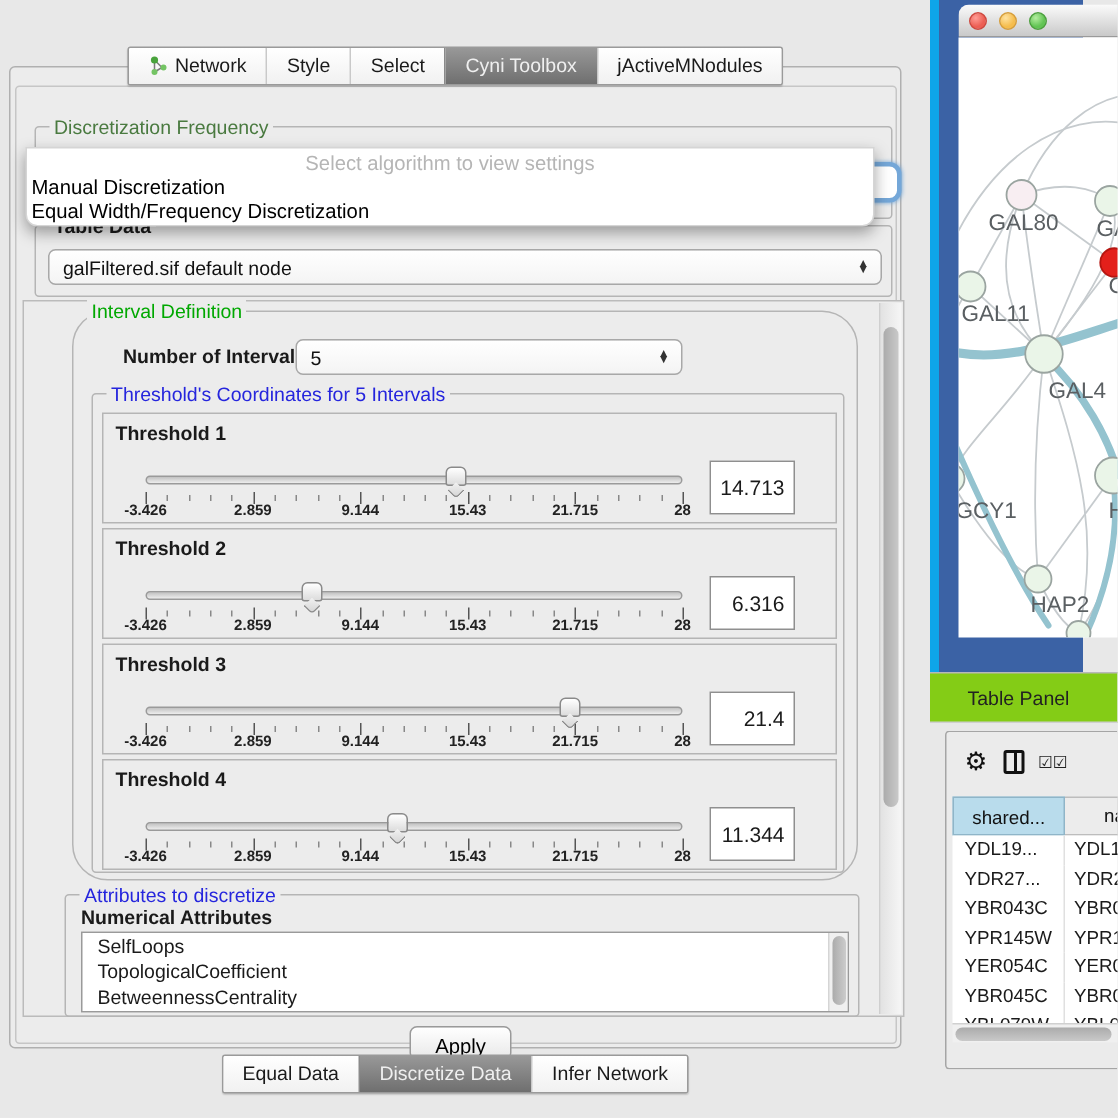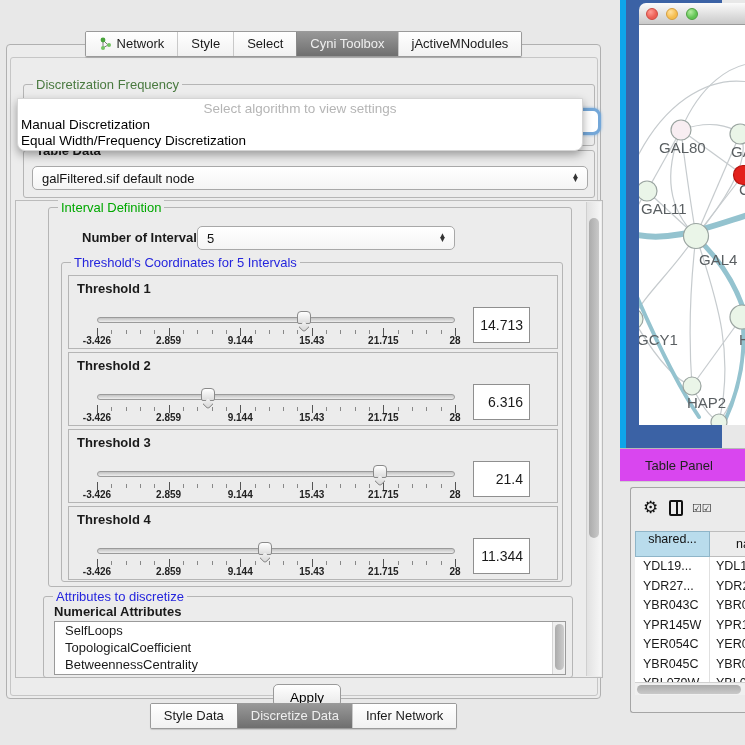--- a/index.html
+++ b/index.html
@@ -57,7 +57,7 @@
   #main-vthumb { top:16px; height:320px; }
 
   
-  #group-interval { left:32px; top:6px; width:524px; height:380px; background:#ececec; }
+  #group-interval { left:32px; top:6px; width:524px; height:380px; background:#ececec;border-radius:24px; }
   .noi-label { position:absolute; left:33px; top:22px; font-weight:bold; font-size:13px; }
   #combo-noi { left:148px; top:18px; width:258px; height:24px; }
   #group-thresholds { left:12px; top:54px; width:502px; height:320px; }

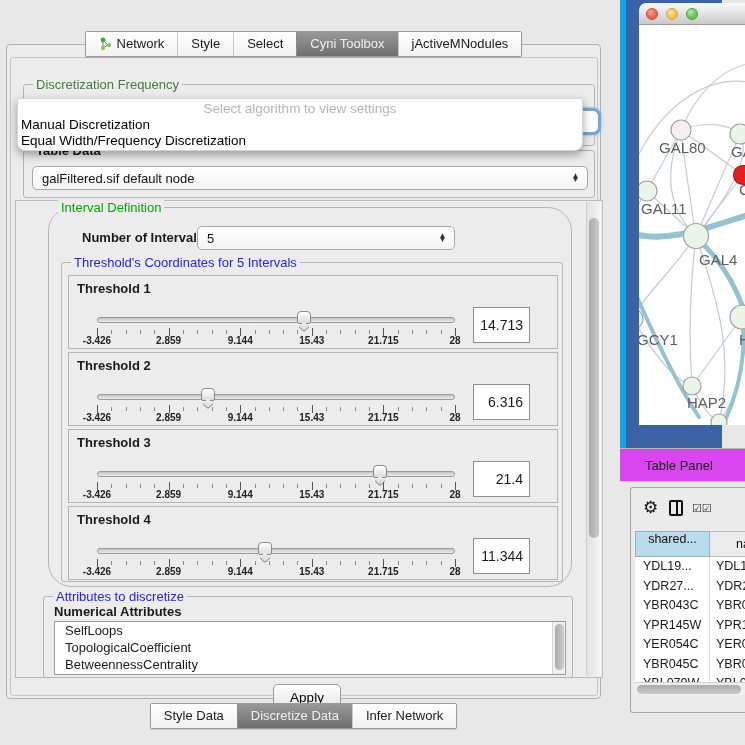--- a/index.html
+++ b/index.html
@@ -99,7 +99,7 @@
   .net-canvas { position:absolute; left:0; top:22px; width:112px; height:400px; background:#fff; overflow:hidden; }
   .net-canvas svg { display:block; }
 
-  #table-panel-bar { position:absolute; left:620px; top:448px; width:125px; height:34px; background:#d946ef; border-top:1px solid #b8b8b8; border-bottom:1px solid #cfcfcf; }
+  #table-panel-bar { position:absolute; left:620px; top:448px; width:125px; height:34px; background:#84cc16; border-top:1px solid #b8b8b8; border-bottom:1px solid #cfcfcf; }
   #table-panel-bar span { position:absolute; left:25px; top:9px; font-size:13px; color:#222; }
 
   #table-container { position:absolute; left:630px; top:487px; width:115px; height:226px; background:#ebebeb; border:1px solid #a5a5a5; border-radius:3px 0 0 3px; border-right:none; }

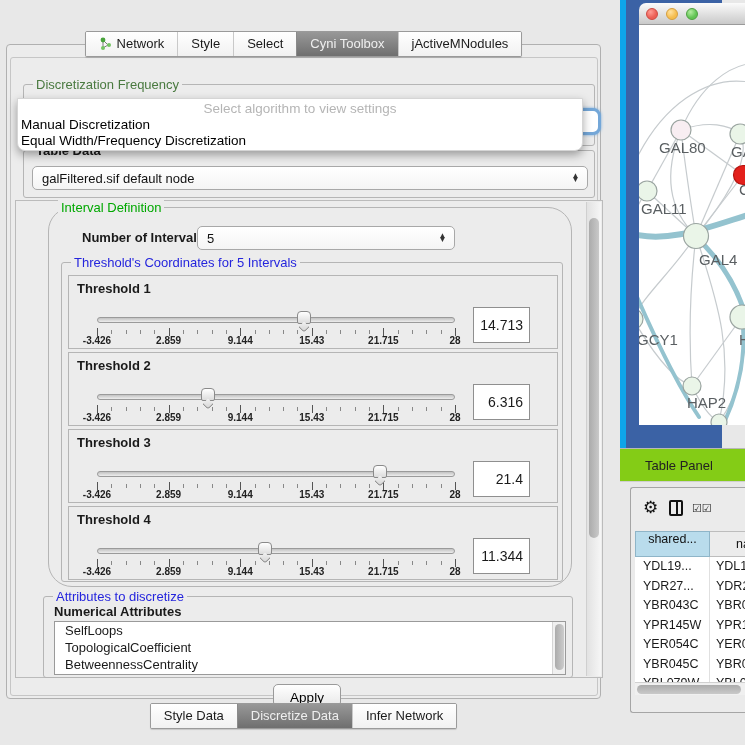--- a/index.html
+++ b/index.html
@@ -109,7 +109,7 @@
   .col-icon::after { content:""; position:absolute; left:4.5px; top:0; width:2px; height:12px; background:#111; }
   .cb-icons { position:absolute; left:61px; top:14px; font-size:11px; letter-spacing:0px; color:#222; }
   .tbl-header { position:absolute; left:4px; top:43px; width:111px; height:26px; display:flex; }
-  .tbl-header .hc1 { width:75px; background:#b9dcec; border:1px solid #8fb5c8; font-size:12.5px; text-align:center; padding-top:0; color:#111; }
+  .tbl-header .hc1 { width:75px; background:#b9dcec; border:1px solid #8fb5c8; font-size:12.5px; text-align:center; padding-top:6px; color:#111; }
   .tbl-header .hc2 { width:36px; background:#ececec; border:1px solid #bdbdbd; border-left:none; font-size:12.5px; padding:5px 0 0 26px; color:#111; overflow:hidden; }
   .tbl-rows { position:absolute; left:4px; top:69px; width:111px; height:125px; background:#fff; overflow:hidden; }
   .tbl-row { display:flex; height:19.5px; }

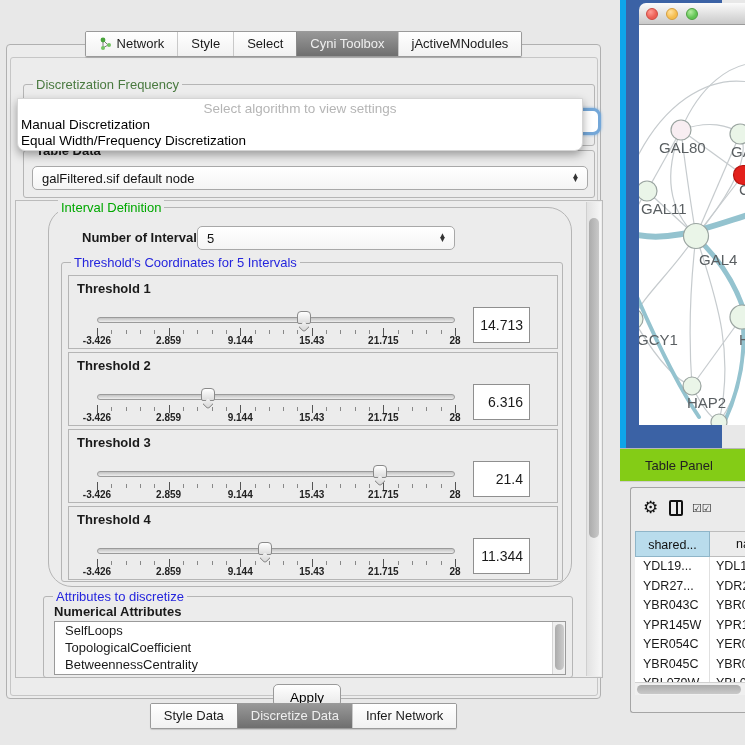--- a/index.html
+++ b/index.html
@@ -402,7 +402,7 @@
   <div class="bottom-tabs">
     <div class="seg">
       <div class="tab">
-          <span>Style Data</span>
+          <span>Equal Data</span>
         </div>
       <div class="tab selected">
           <span>Discretize Data</span>

